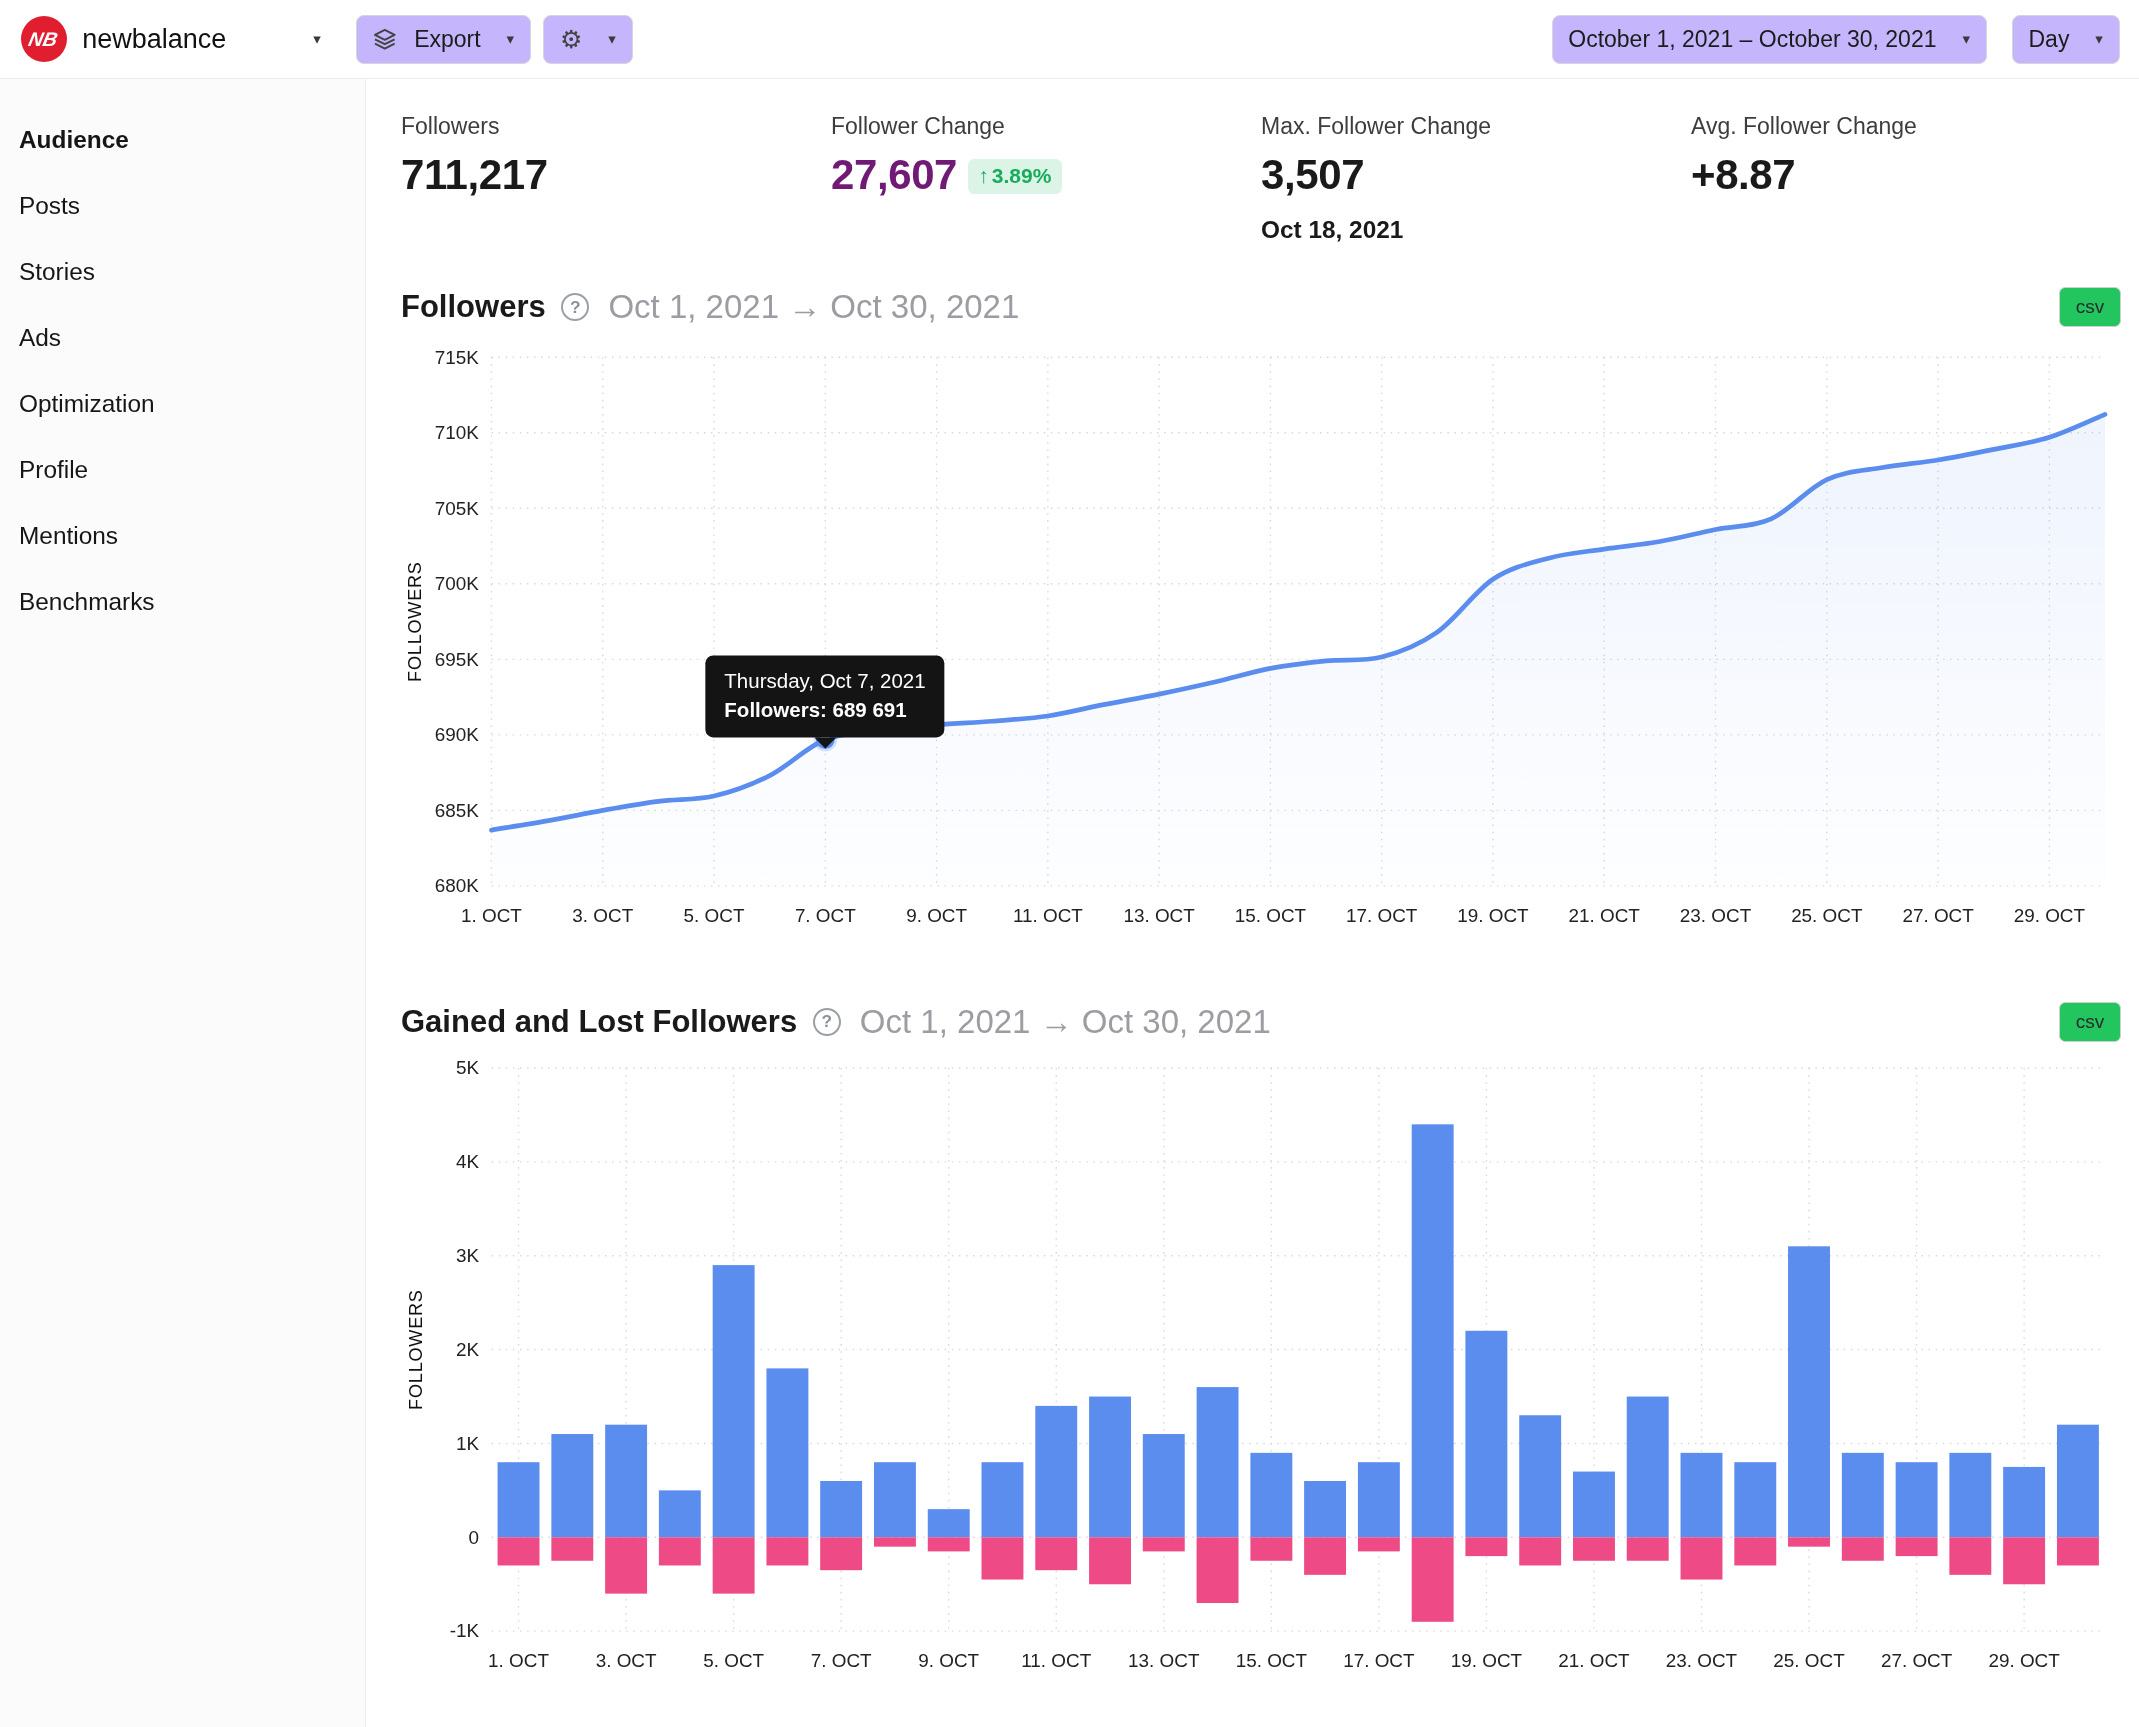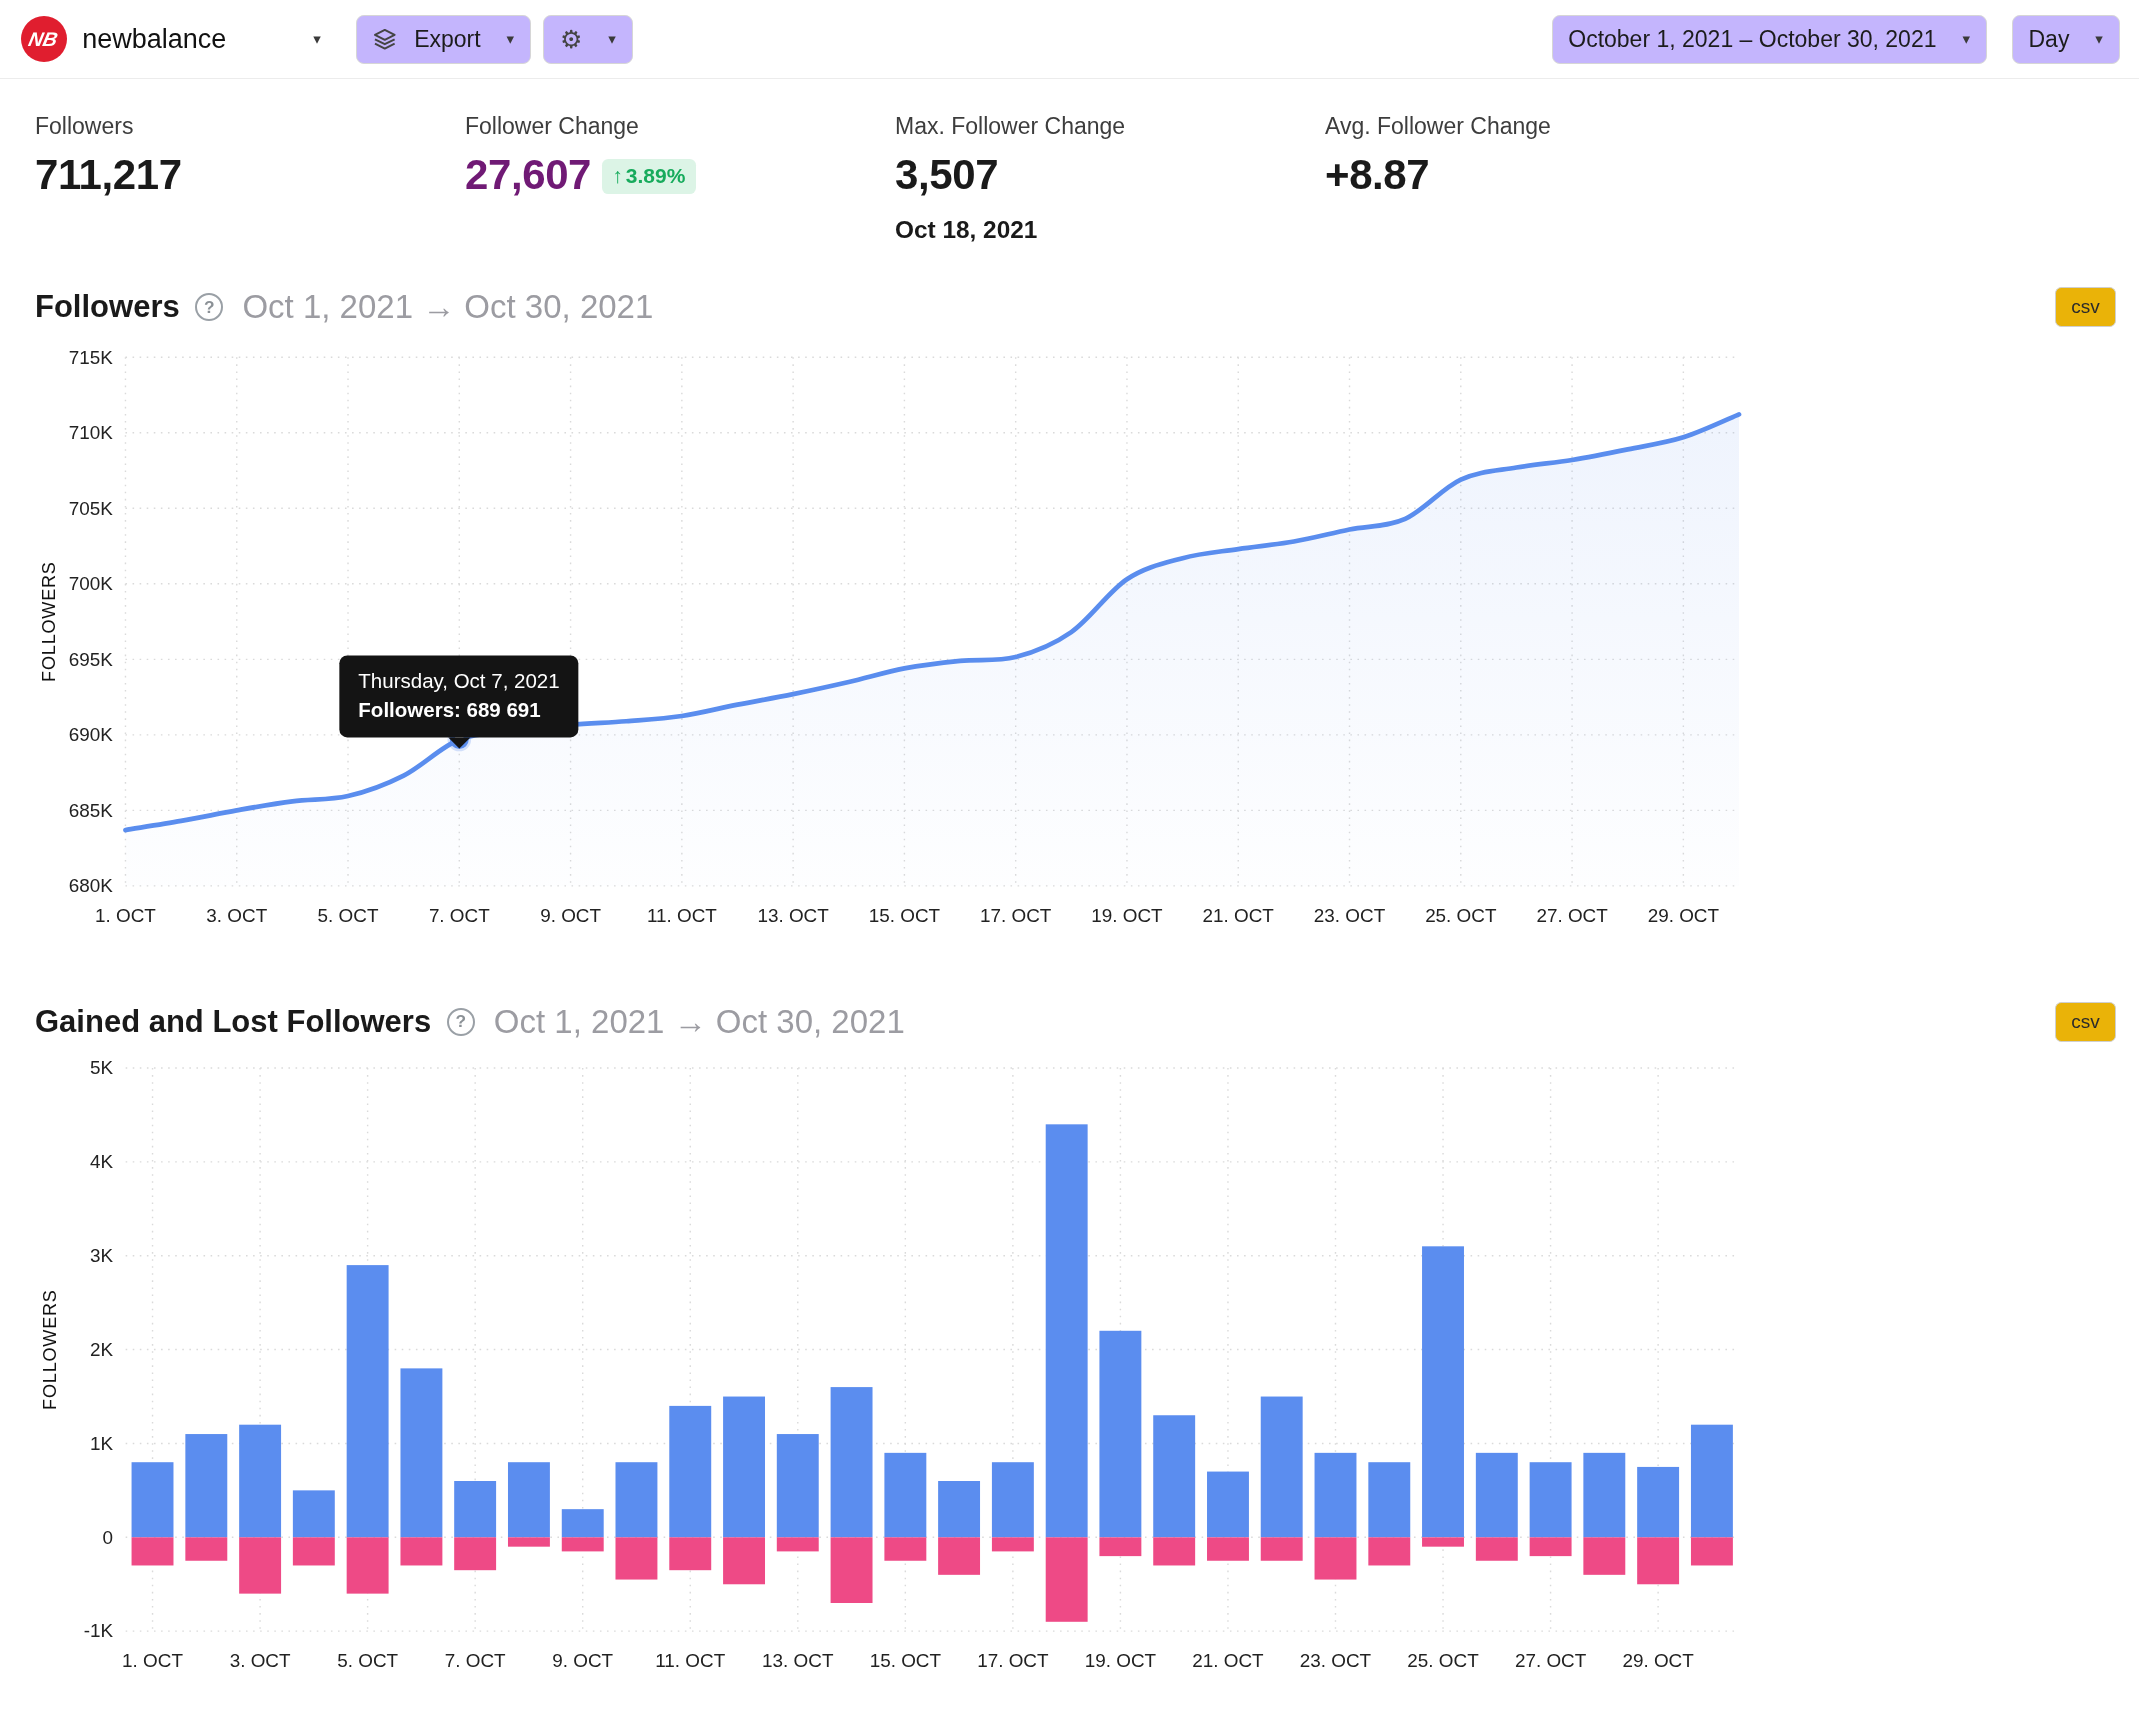--- a/index.html
+++ b/index.html
@@ -130,6 +130,16 @@
 </header>
 
 <div class="layout">
+  <nav class="sidebar">
+    <div class="side-item active">Audience</div>
+    <div class="side-item">Posts</div>
+    <div class="side-item">Stories</div>
+    <div class="side-item">Ads</div>
+    <div class="side-item">Optimization</div>
+    <div class="side-item">Profile</div>
+    <div class="side-item">Mentions</div>
+    <div class="side-item">Benchmarks</div>
+  </nav>
 
   <main class="main">
 

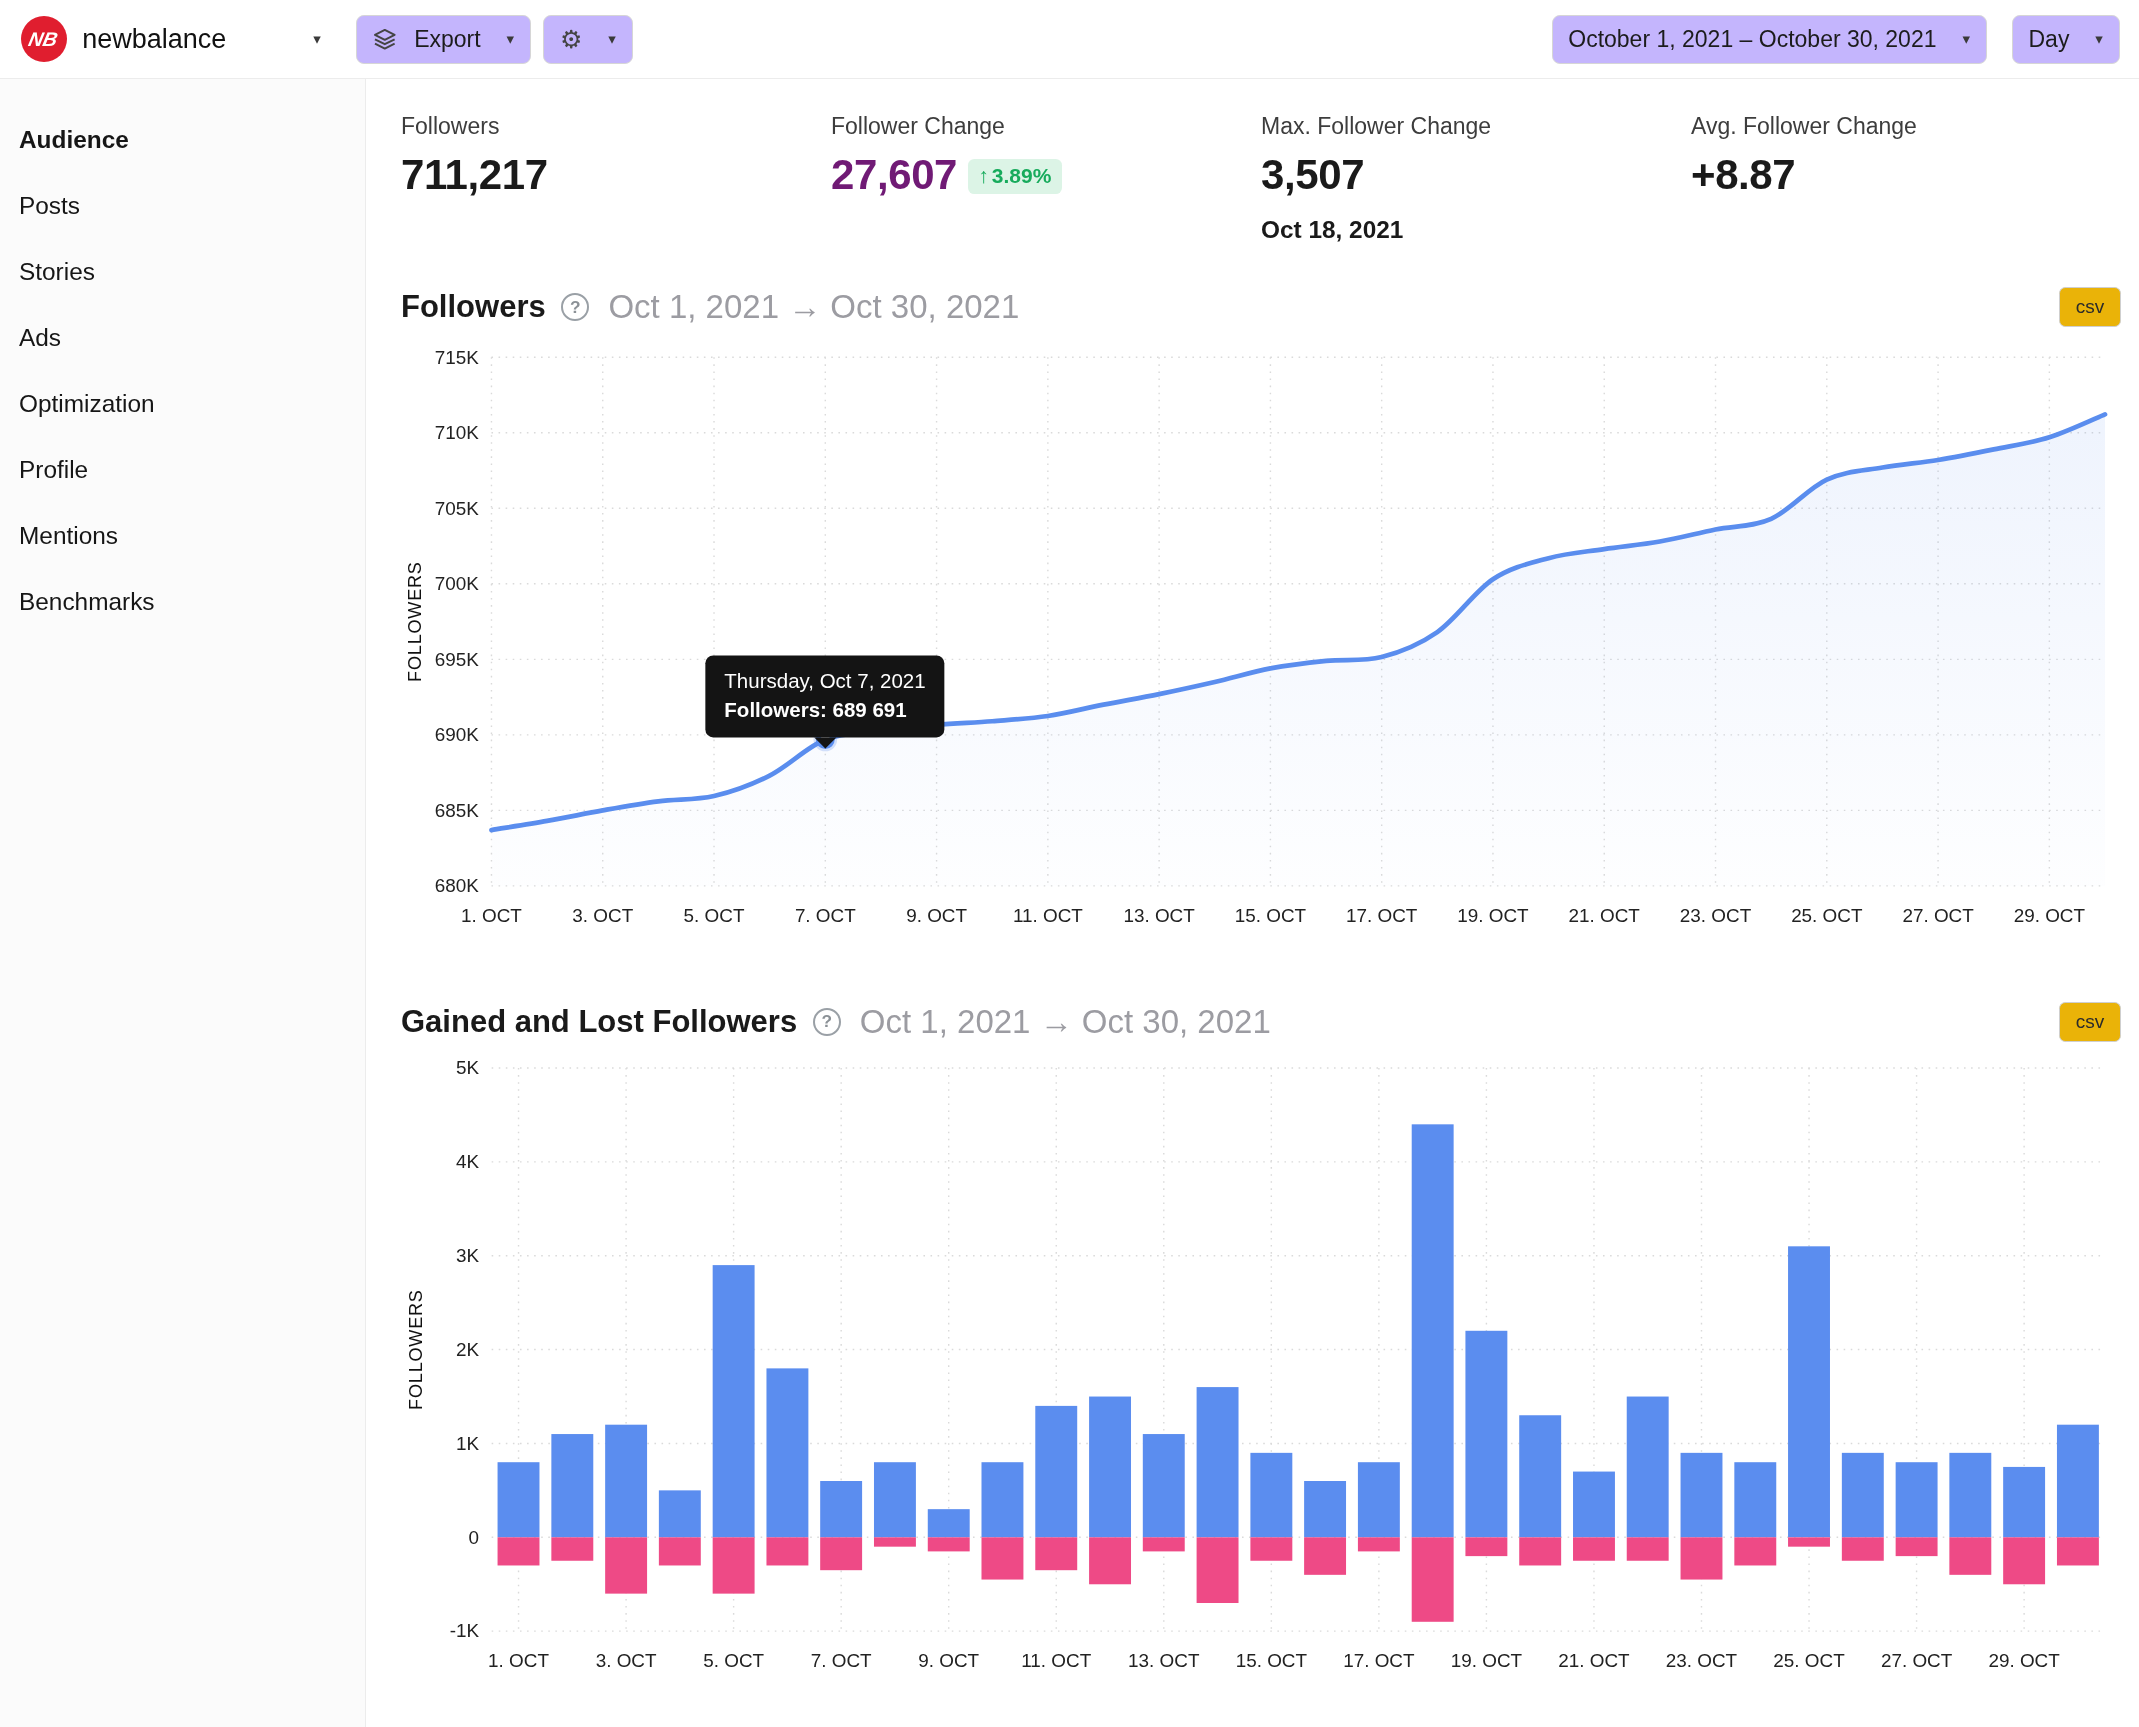--- a/index.html
+++ b/index.html
@@ -62,7 +62,7 @@
   }
   .sec-date { font-size: 33px; color: #9c9ca2; }
   .csv-btn {
-    margin-left: auto; border: 1.6px solid #cfcfcf; background: #eab308; border-radius: 6.3px;
+    margin-left: auto; border: 1.6px solid #cfcfcf; background: #22c55e; border-radius: 6.3px;
     font-size: 19px; color: #2b2b2b; padding: 7.9px 15.7px; cursor: pointer;
     font-family: "Liberation Sans", sans-serif;
   }

